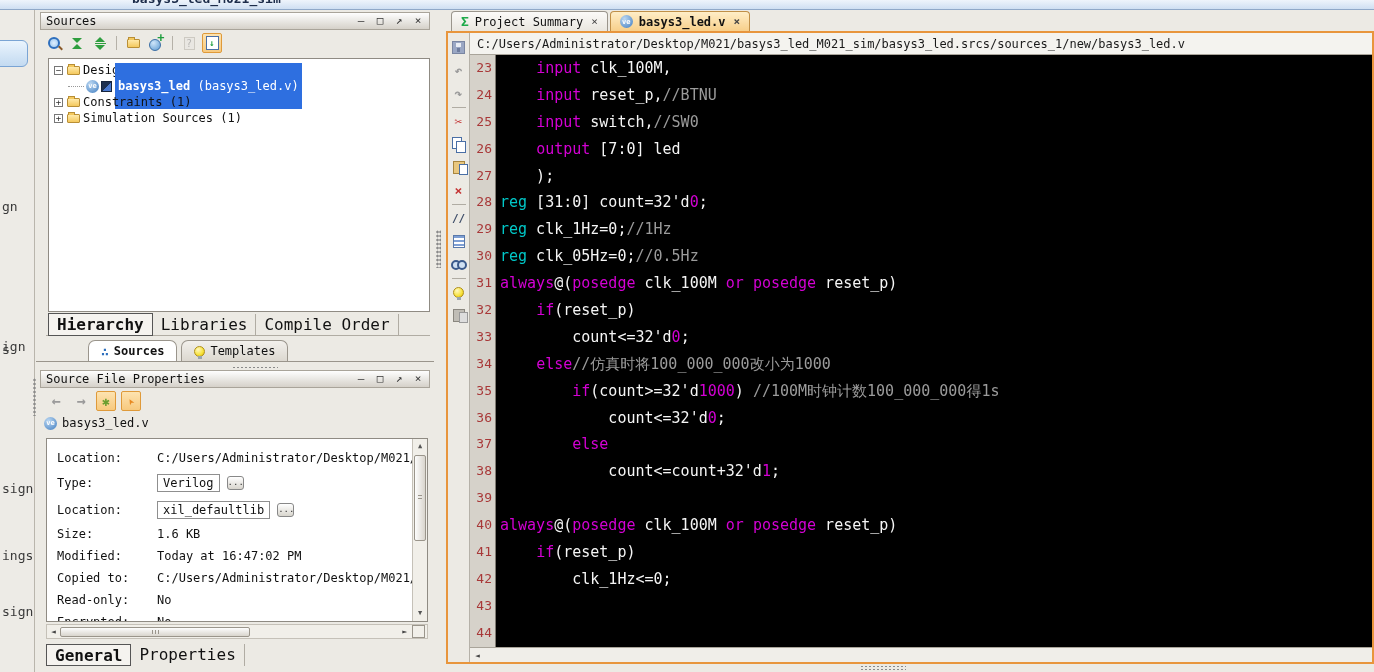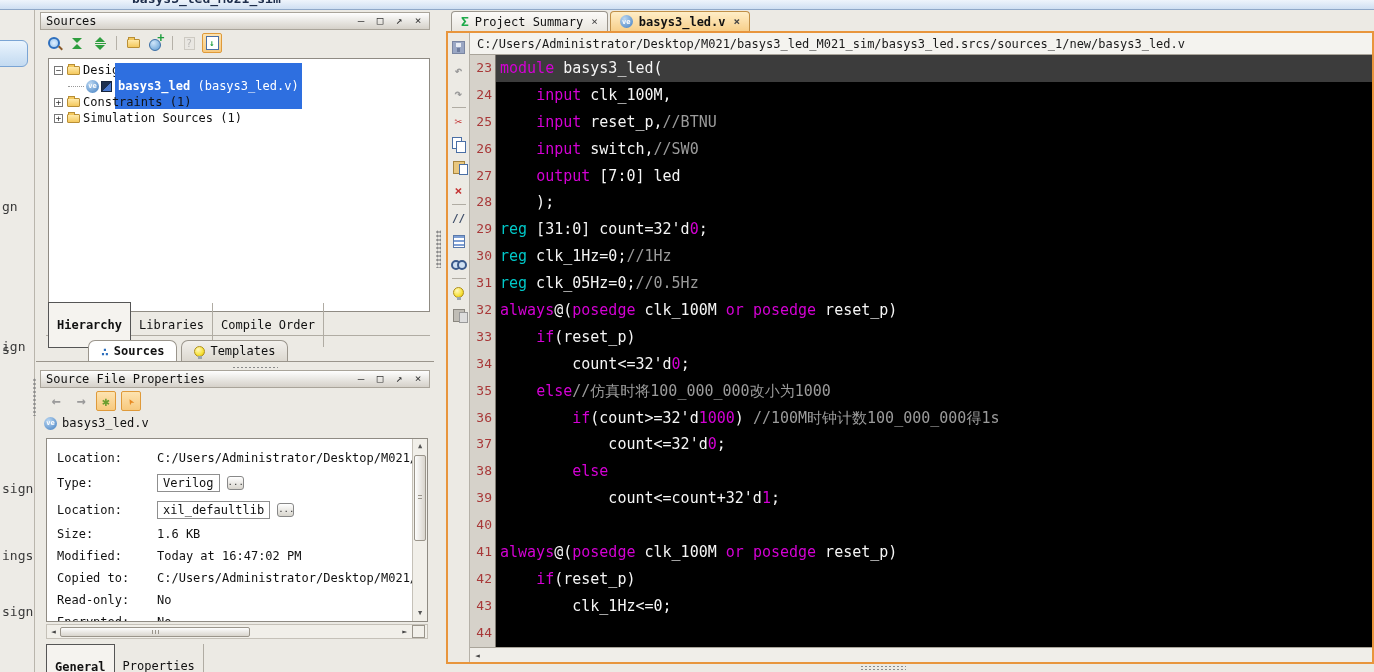--- a/index.html
+++ b/index.html
@@ -416,7 +416,6 @@
             <div class="gln">44</div>
           </div>
         <div id="code">
-            <div class="cln cur"><span class="kw">module</span><span class="pl"> basys3_led(</span></div>
             <div class="cln"><span class="pl">    </span><span class="kw">input</span><span class="pl"> clk_100M,</span></div>
             <div class="cln"><span class="pl">    </span><span class="kw">input</span><span class="pl"> reset_p,</span><span class="cm">//BTNU</span></div>
             <div class="cln"><span class="pl">    </span><span class="kw">input</span><span class="pl"> switch,</span><span class="cm">//SW0</span></div>

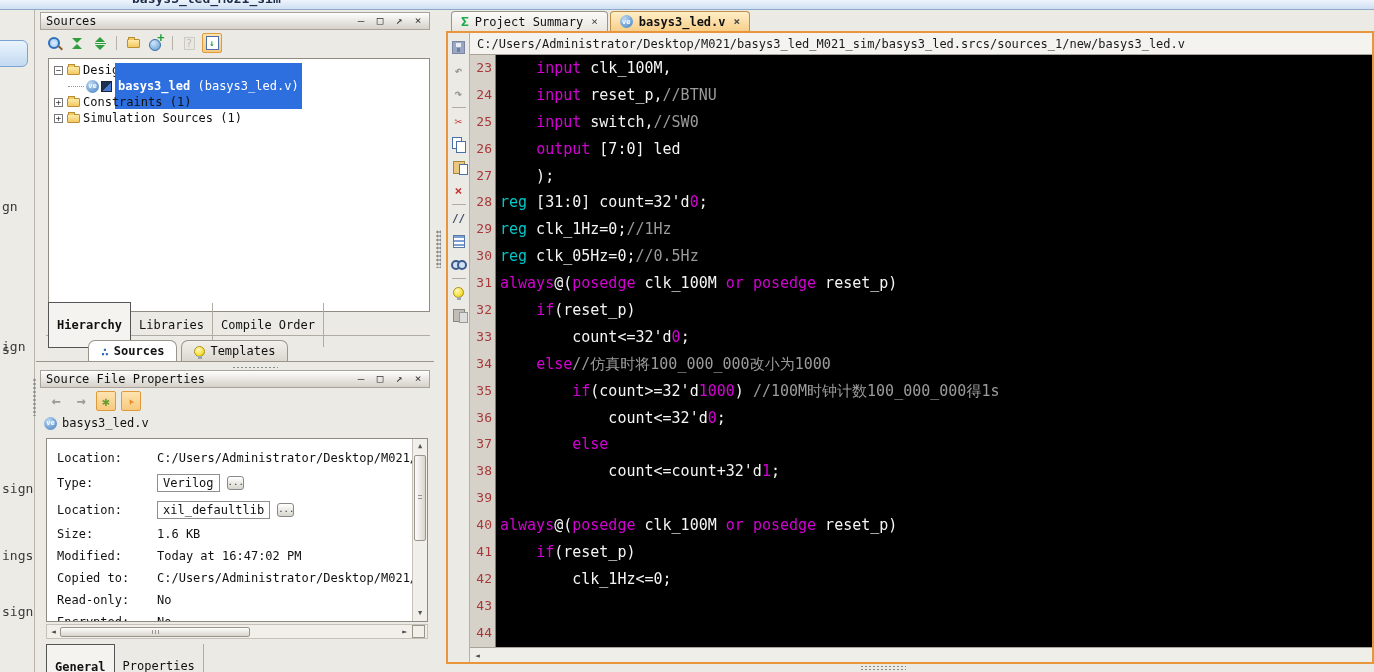--- a/index.html
+++ b/index.html
@@ -37,7 +37,7 @@
   .lab{margin-left:3px}
   .lab.sel{background:#2e6fe0;color:#fff;padding:16px 3px}
   #src-viewtabs{position:absolute;left:10px;right:4px;top:304px;height:22px;display:flex;align-items:center;border-bottom:1px solid #b0aca3;padding-left:2px}
-  .xtab{padding:15px 8px;font-size:12px;border-right:1px solid #b0aca3}
+  .xtab{padding:1px 8px;font-size:16px;border-right:1px solid #b0aca3}
   .xtab.act{font-weight:bold;border:1px solid #555;background:#f5f3ef}
   #panel-tabs{position:absolute;left:0;right:0;top:328px;height:24px;display:flex;align-items:flex-end;padding-left:52px;border-bottom:1px solid #9a958c}
   .ptab{display:inline-flex;align-items:center;gap:5px;padding:2px 12px;border:1px solid #9a958c;border-bottom:none;border-radius:7px 7px 0 0;background:linear-gradient(#f2f0ec,#dcd8d0);margin-right:4px;height:21px;font-size:12px}

